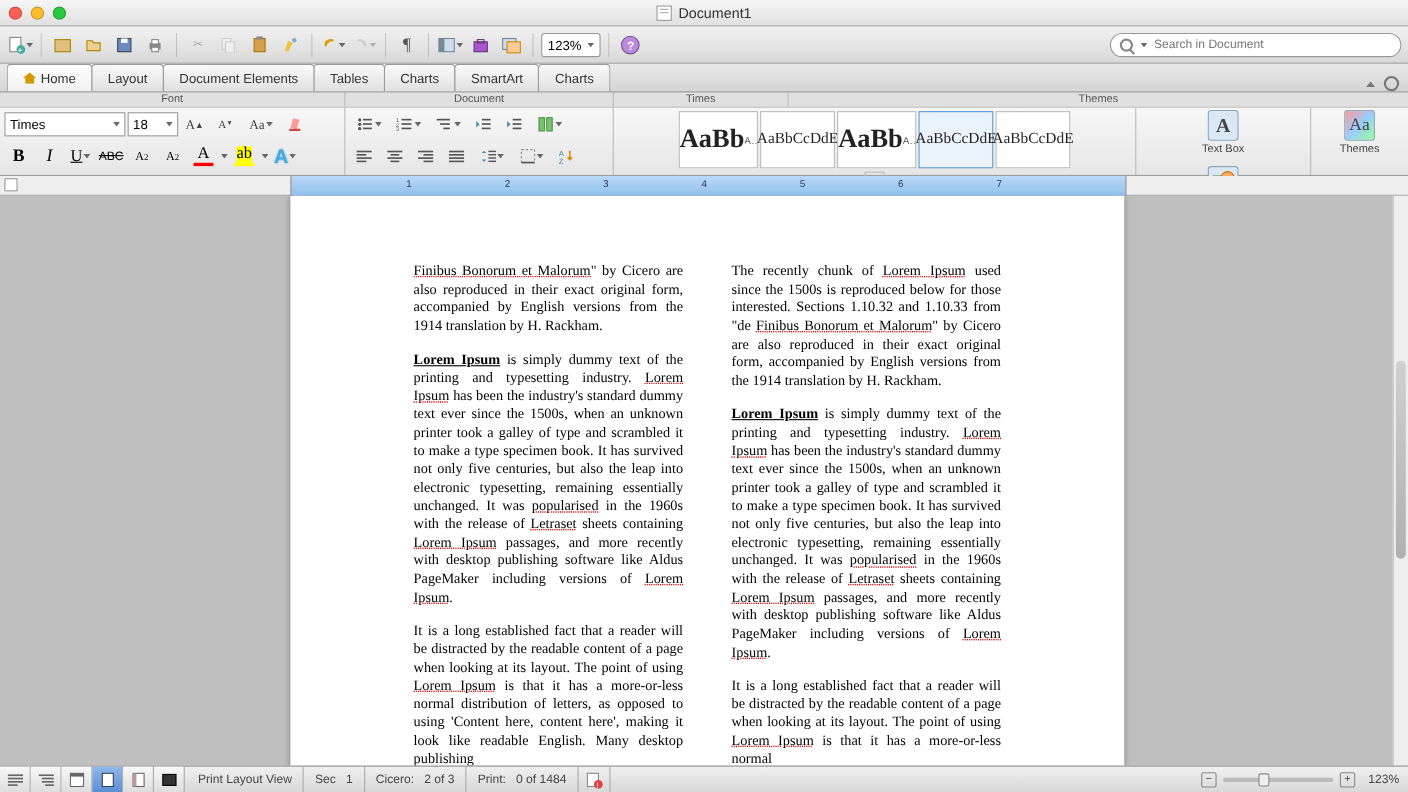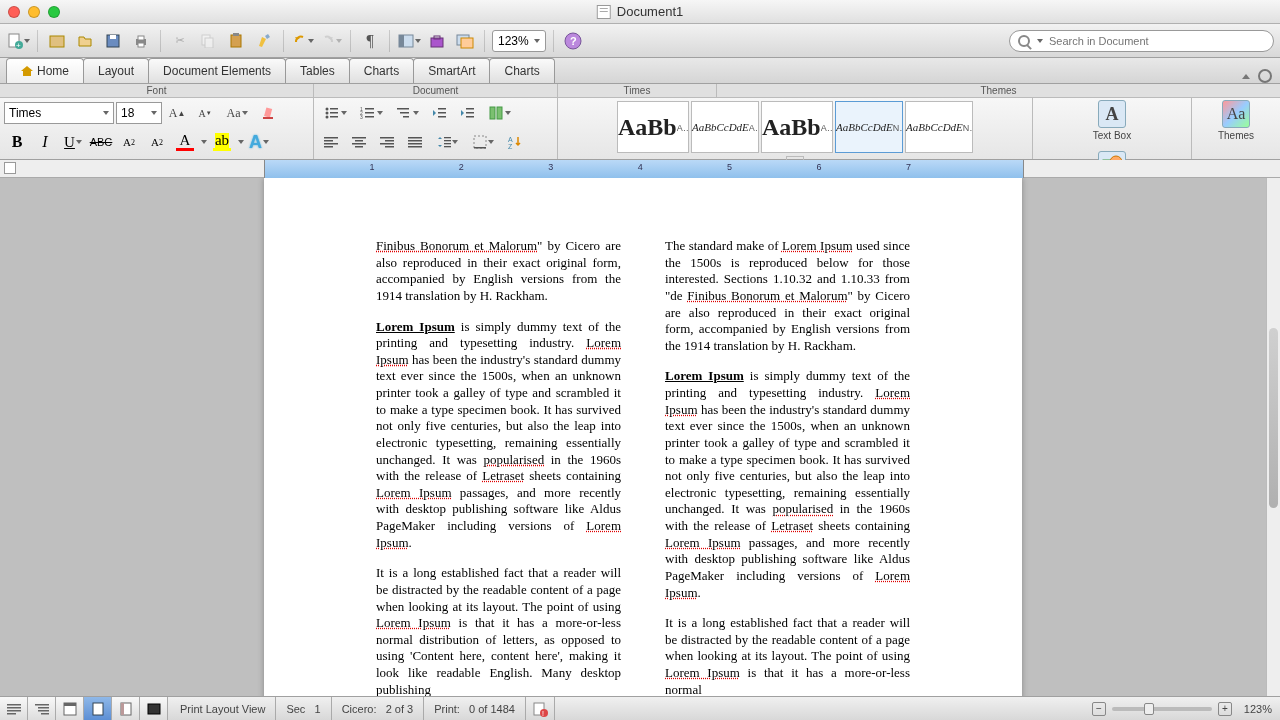--- a/index.html
+++ b/index.html
@@ -66,7 +66,7 @@
 .style-item.sel{border:1px solid #5b9bd5; background:#eaf3fc;}
 .style-prev{font-family:Times;color:#222;}
 .style-item .style-prev.large{font-size:24px;font-weight:bold;}
-.style-item .style-prev.small{font-size:11px;font-style:italic;}
+.style-item .style-prev.small{font-size:14px;}
 .style-name{margin-top:2px;font-size:9px;color:#555;white-space:nowrap;overflow:hidden;text-overflow:ellipsis;max-width:64px;}
 .style-more{width:18px;display:flex;flex-direction:column;height:52px;border:1px solid #bbb;cursor:pointer;}
 .style-more div{flex:1;display:flex;align-items:center;justify-content:center;}

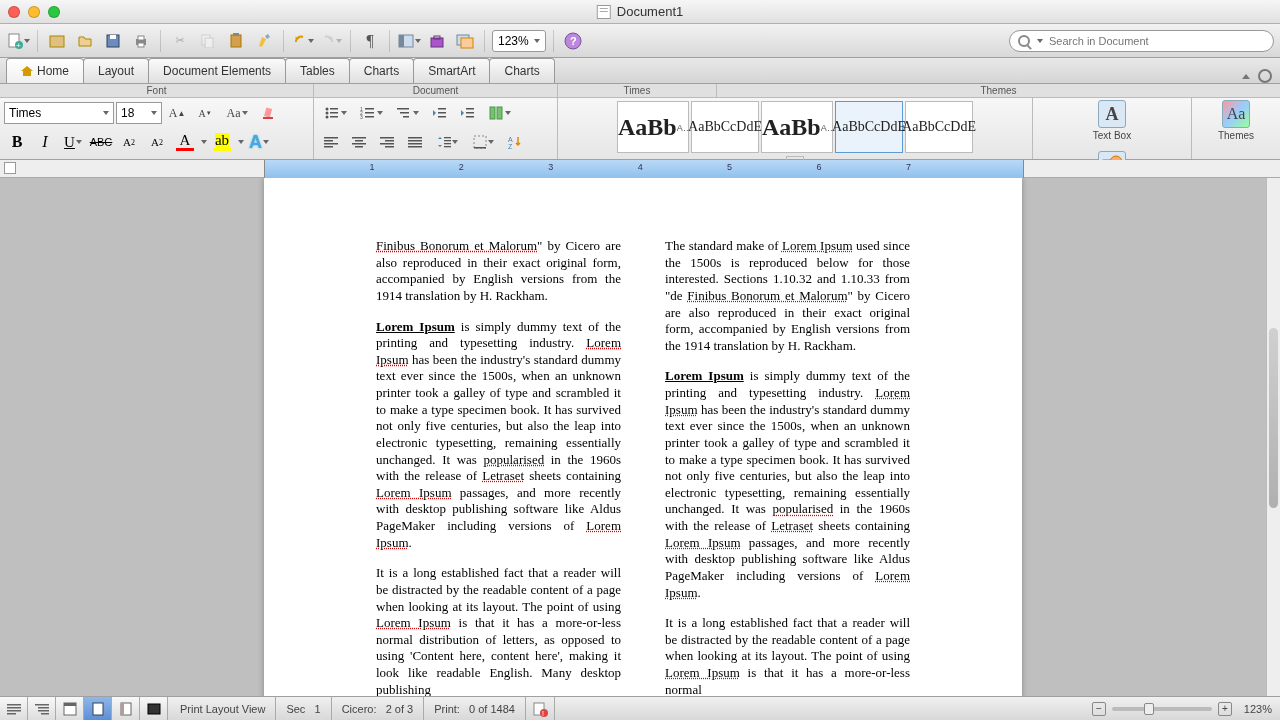--- a/index.html
+++ b/index.html
@@ -507,7 +507,7 @@
       <p><span class="wavy">Finibus Bonorum et Malorum</span><span>" by Cicero are also reproduced in their exact original form, accompanied by English versions from the 1914 translation by H. Rackham.</span></p>
       <p><span class="para-first wavy">Lorem Ipsum</span><span> is simply dummy text of the printing and typesetting industry. </span><span class="wavy">Lorem Ipsum</span><span> has been the industry's standard dummy text ever since the 1500s, when an unknown printer took a galley of type and scrambled it to make a type specimen book. It has survived not only five centuries, but also the leap into electronic typesetting, remaining essentially unchanged. It was </span><span class="wavy">popularised</span><span> in the 1960s with the release of </span><span class="wavy">Letraset</span><span> sheets containing </span><span class="wavy">Lorem Ipsum</span><span> passages, and more recently with desktop publishing software like Aldus PageMaker including versions of </span><span class="wavy">Lorem Ipsum</span><span>.</span></p>
       <p><span>It is a long established fact that a reader will be distracted by the readable content of a page when looking at its layout. The point of using </span><span class="wavy">Lorem Ipsum</span><span> is that it has a more-or-less normal distribution of letters, as opposed to using 'Content here, content here', making it look like readable English. Many desktop publishing</span></p>
-      <p><span>The standard make of </span><span class="wavy">Lorem Ipsum</span><span> used since the 1500s is reproduced below for those interested. Sections 1.10.32 and 1.10.33 from "de </span><span class="wavy">Finibus Bonorum et Malorum</span><span>" by Cicero are also reproduced in their exact original form, accompanied by English versions from the 1914 translation by H. Rackham.</span></p>
+      <p><span>The recently chunk of </span><span class="wavy">Lorem Ipsum</span><span> used since the 1500s is reproduced below for those interested. Sections 1.10.32 and 1.10.33 from "de </span><span class="wavy">Finibus Bonorum et Malorum</span><span>" by Cicero are also reproduced in their exact original form, accompanied by English versions from the 1914 translation by H. Rackham.</span></p>
       <p><span class="para-first wavy">Lorem Ipsum</span><span> is simply dummy text of the printing and typesetting industry. </span><span class="wavy">Lorem Ipsum</span><span> has been the industry's standard dummy text ever since the 1500s, when an unknown printer took a galley of type and scrambled it to make a type specimen book. It has survived not only five centuries, but also the leap into electronic typesetting, remaining essentially unchanged. It was </span><span class="wavy">popularised</span><span> in the 1960s with the release of </span><span class="wavy">Letraset</span><span> sheets containing </span><span class="wavy">Lorem Ipsum</span><span> passages, and more recently with desktop publishing software like Aldus PageMaker including versions of </span><span class="wavy">Lorem Ipsum</span><span>.</span></p>
       <p><span>It is a long established fact that a reader will be distracted by the readable content of a page when looking at its layout. The point of using </span><span class="wavy">Lorem Ipsum</span><span> is that it has a more-or-less normal</span></p>
     </div>

